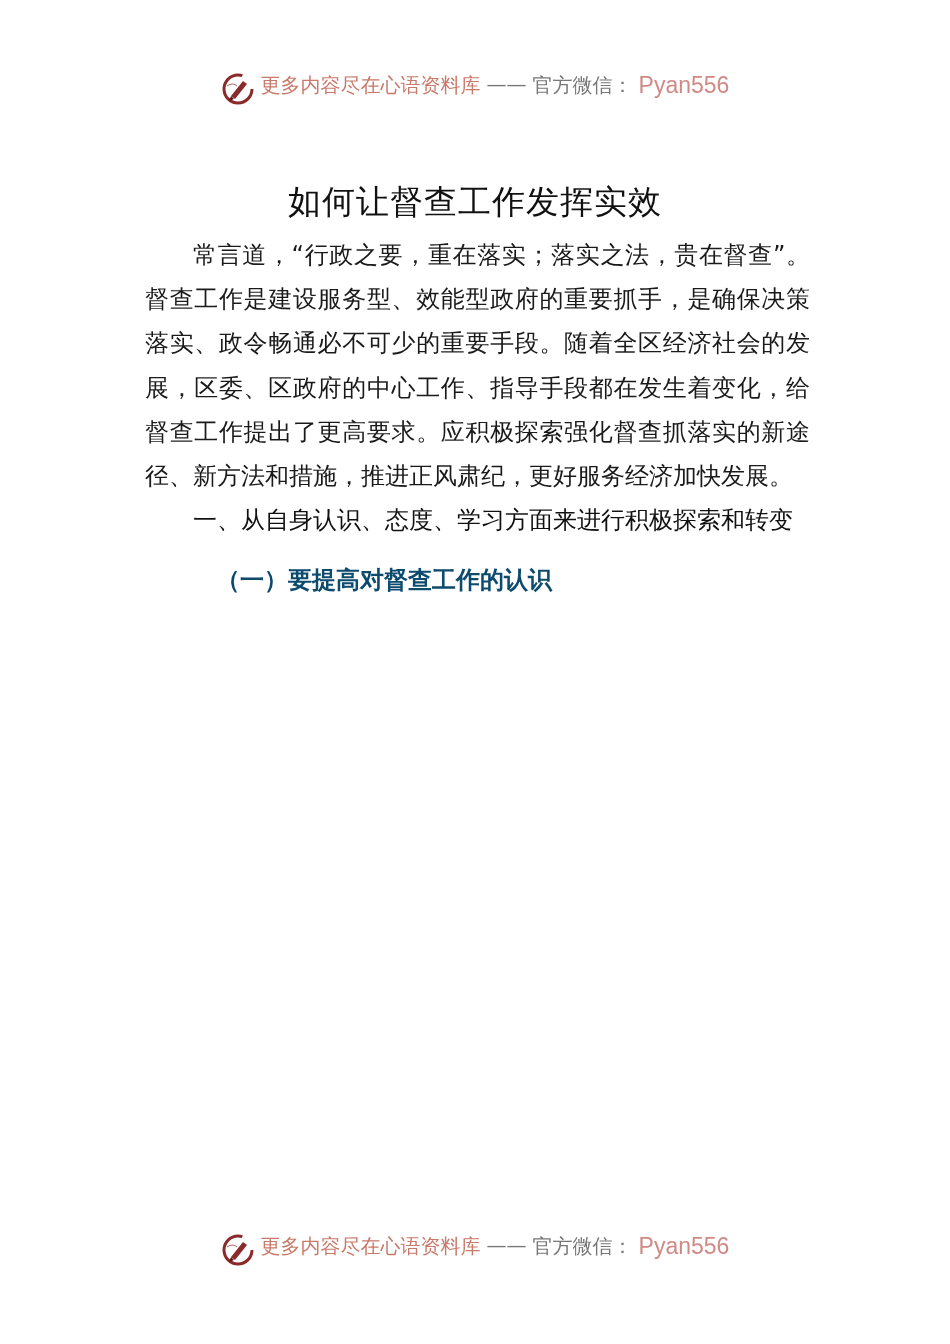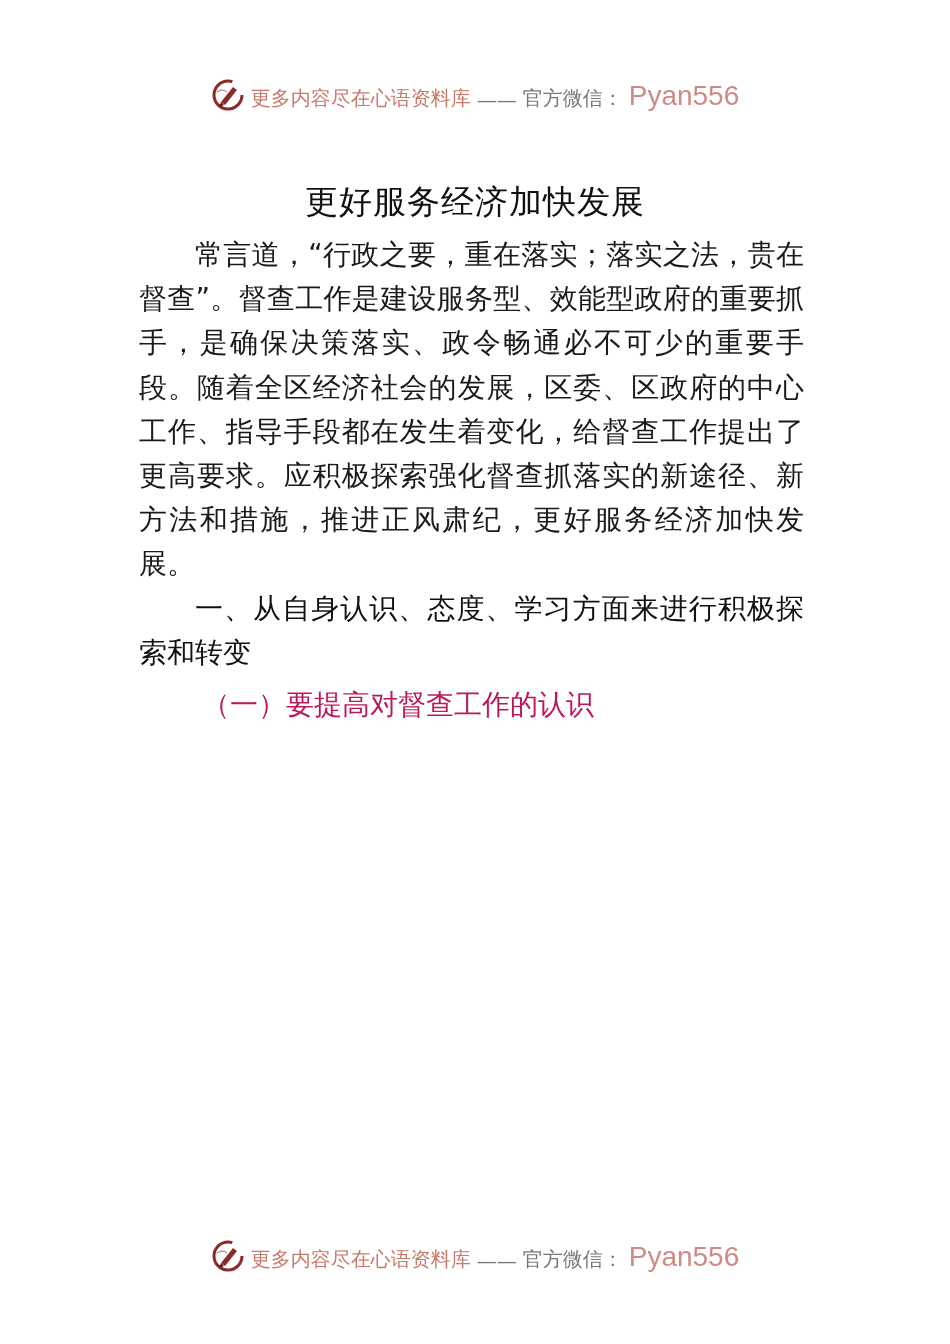--- a/index.html
+++ b/index.html
@@ -21,7 +21,7 @@
       width: 950px;
       height: 40px;
       display: flex;
-      align-items: flex-end;
+      align-items: flex-start;
       justify-content: center;
       gap: 6px;
     }

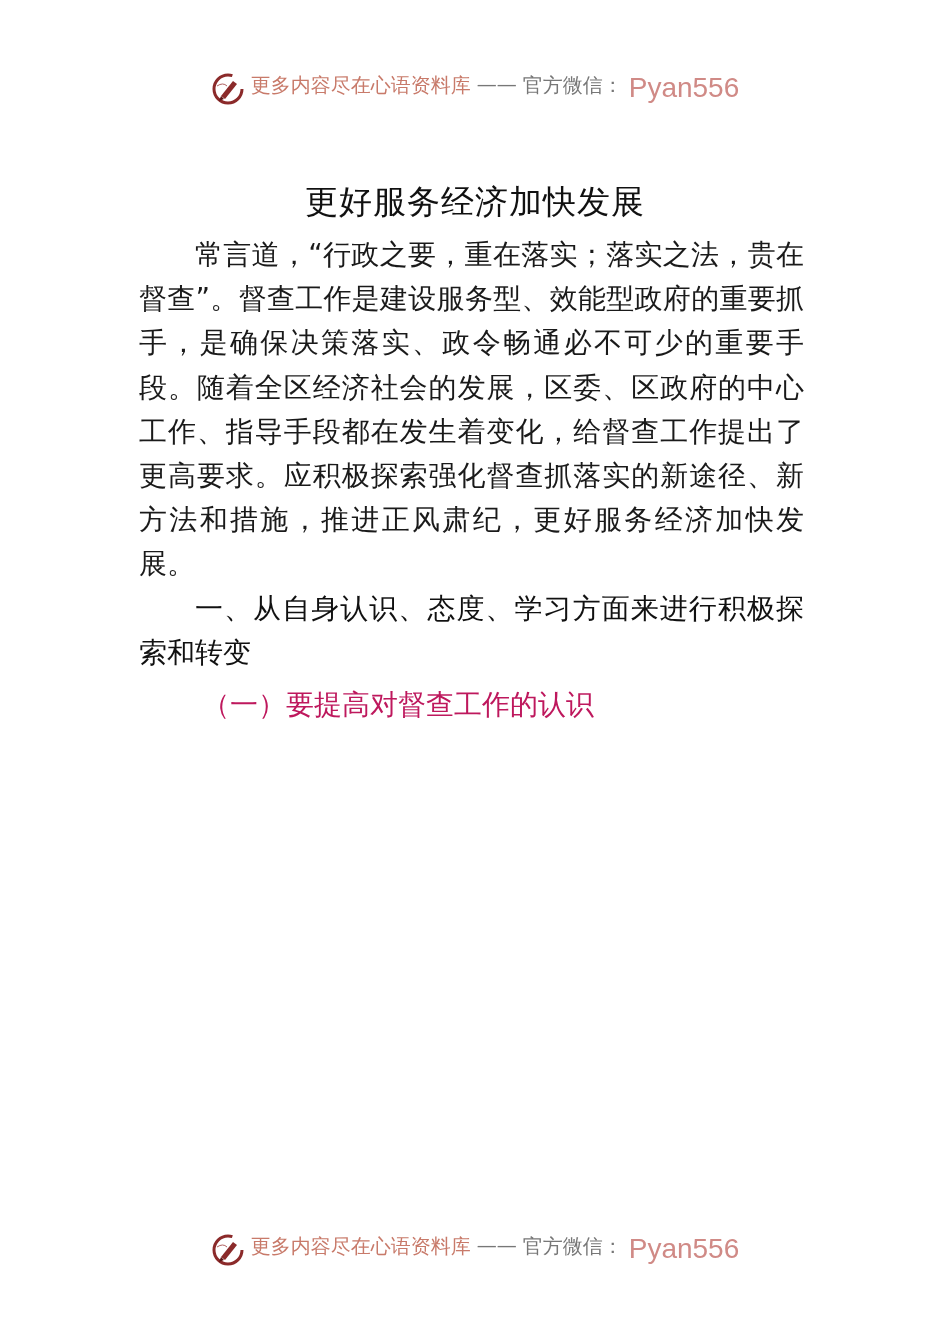--- a/index.html
+++ b/index.html
@@ -45,7 +45,7 @@
     }
     .wm-text-id {
       font-family: "Liberation Sans", sans-serif;
-      font-size: 28px;
+      font-size: 23px;
       color: #d08a86;
     }
     .title {

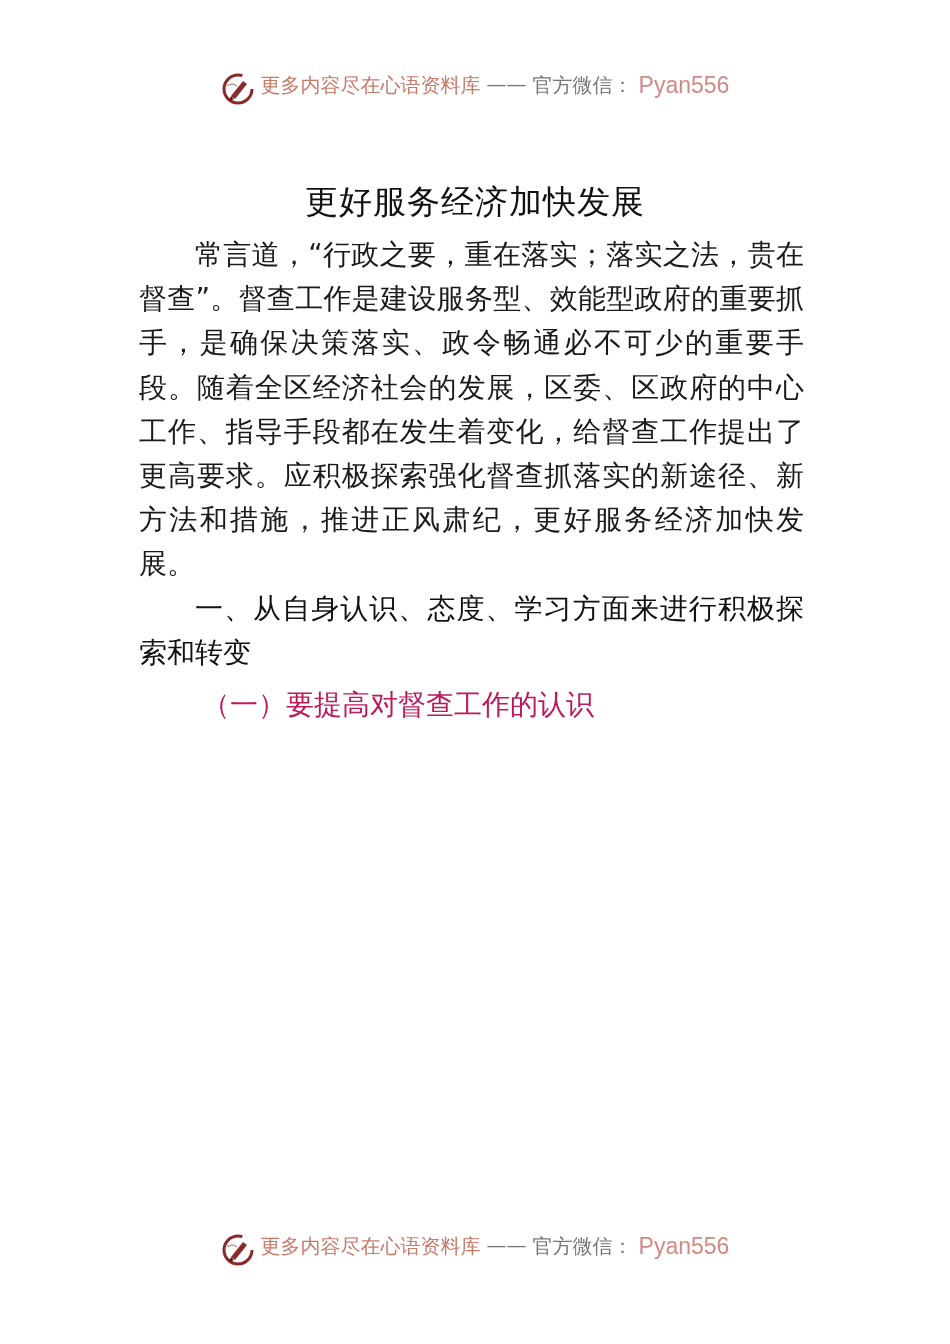--- a/index.html
+++ b/index.html
@@ -112,7 +112,7 @@
   <span class="wm-text-id">Pyan556</span>
 </div>
 
-<h1 class="title">更好服务经济加快发展</h1>
+<h1 class="title">如何让督查工作发挥实效</h1>
 
 <div class="content">
   <p class="para">常言道，“行政之要，重在落实；落实之法，贵在督查”。督查工作是建设服务型、效能型政府的重要抓手，是确保决策落实、政令畅通必不可少的重要手段。随着全区经济社会的发展，区委、区政府的中心工作、指导手段都在发生着变化，给督查工作提出了更高要求。应积极探索强化督查抓落实的新途径、新方法和措施，推进正风肃纪，更好服务经济加快发展。</p>

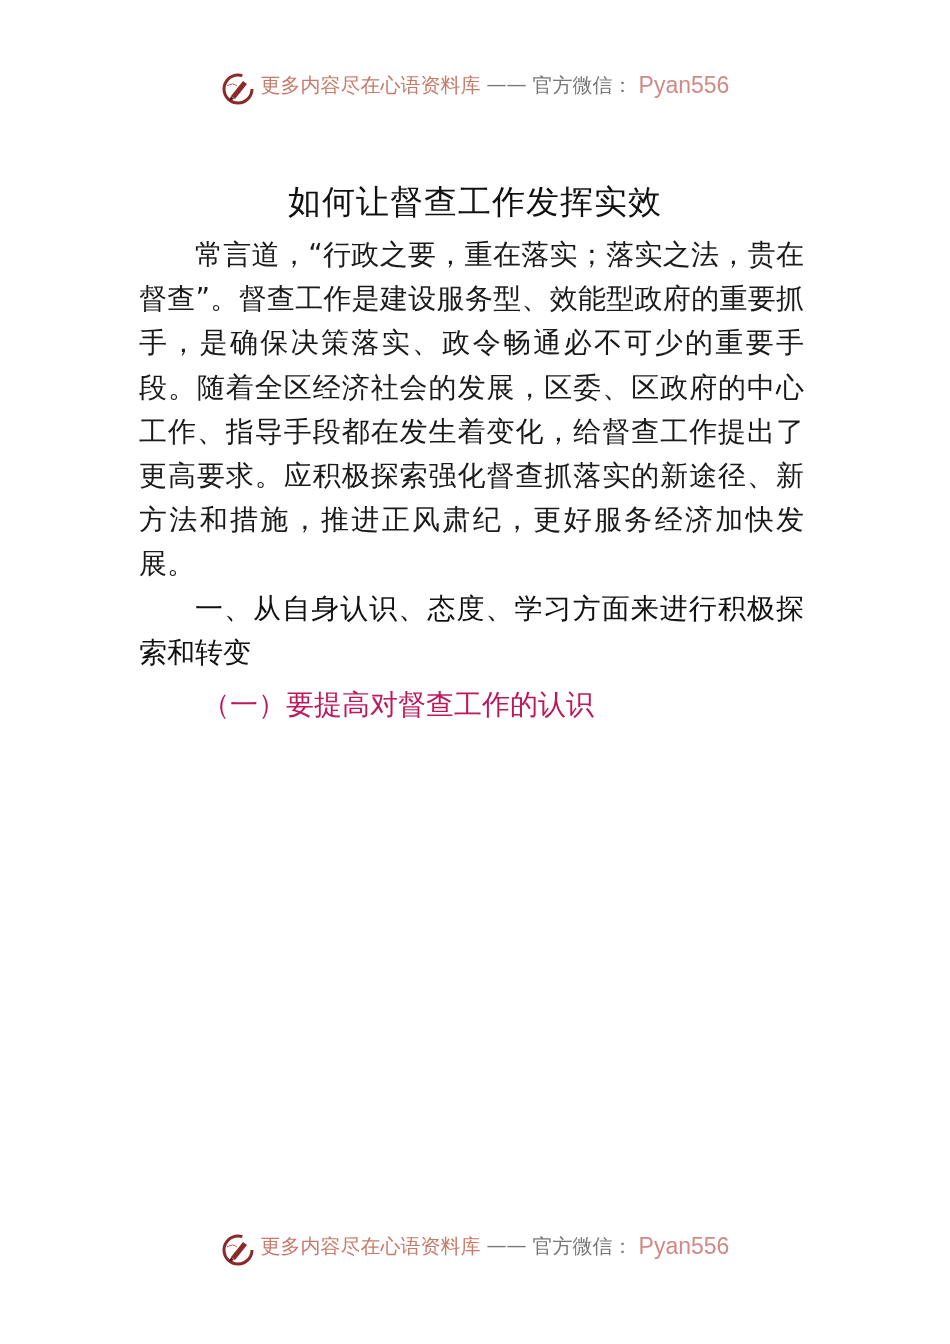--- a/index.html
+++ b/index.html
@@ -63,9 +63,9 @@
     .content {
       position: absolute;
       top: 233px;
-      left: 139px;
+      left: 145px;
       width: 665px;
-      font-size: 28px;
+      font-size: 24px;
       line-height: 44.2px;
       text-align: justify;
     }

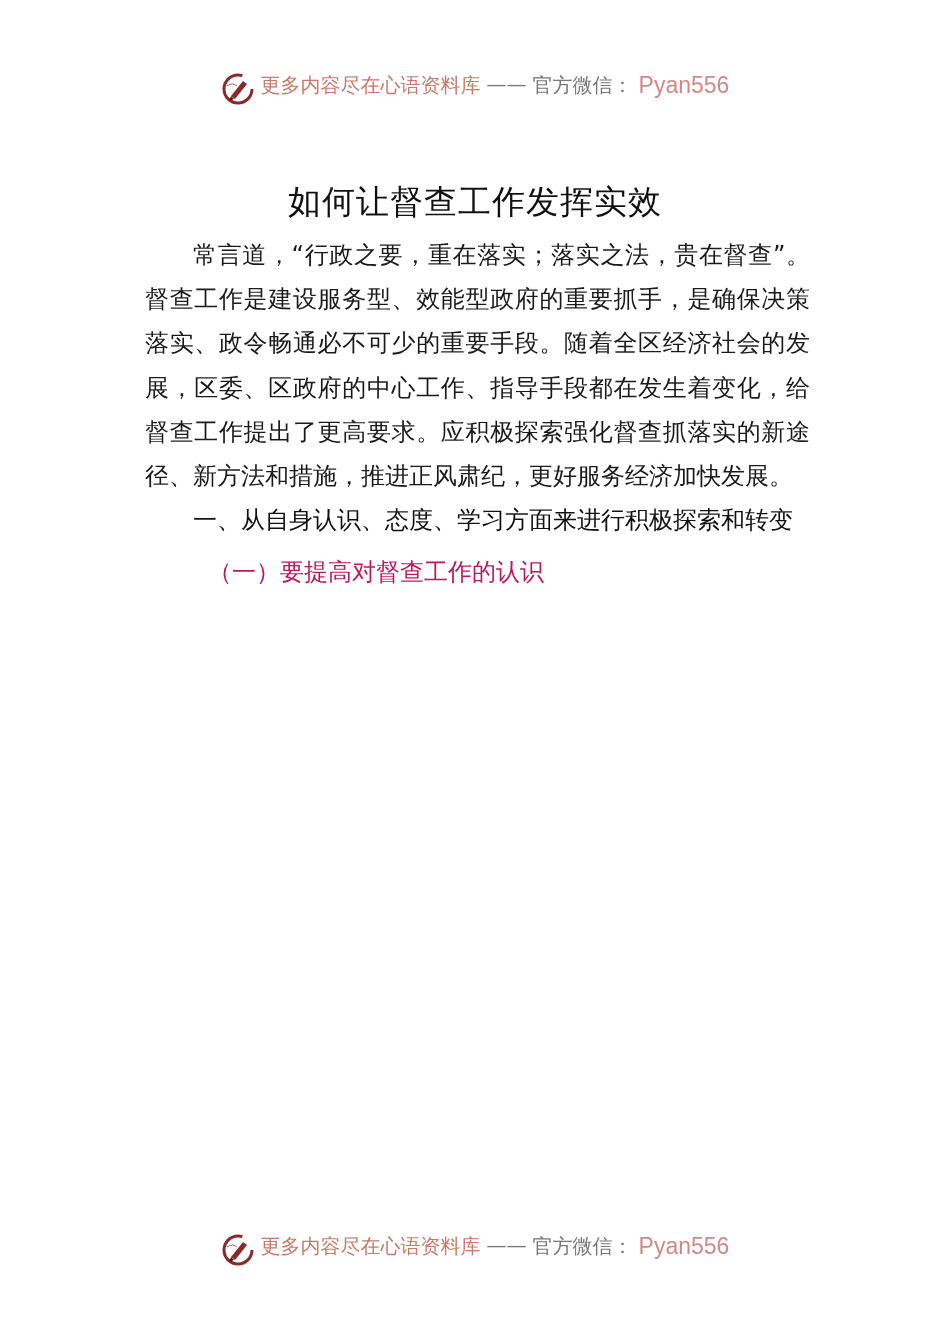--- a/index.html
+++ b/index.html
@@ -85,11 +85,11 @@
       line-height: 44px;
     }
     .heading2 {
-      margin: 8px;
+      margin: 16px;
       padding-left: 55px;
       font-family: "DejaVu Sans", sans-serif;
-      font-weight: normal;
-      color: #be185d;
+      font-weight: bold;
+      color: #0c4a6e;
       line-height: 44px;
     }
     .heading1 { margin-bottom: 6px; }

